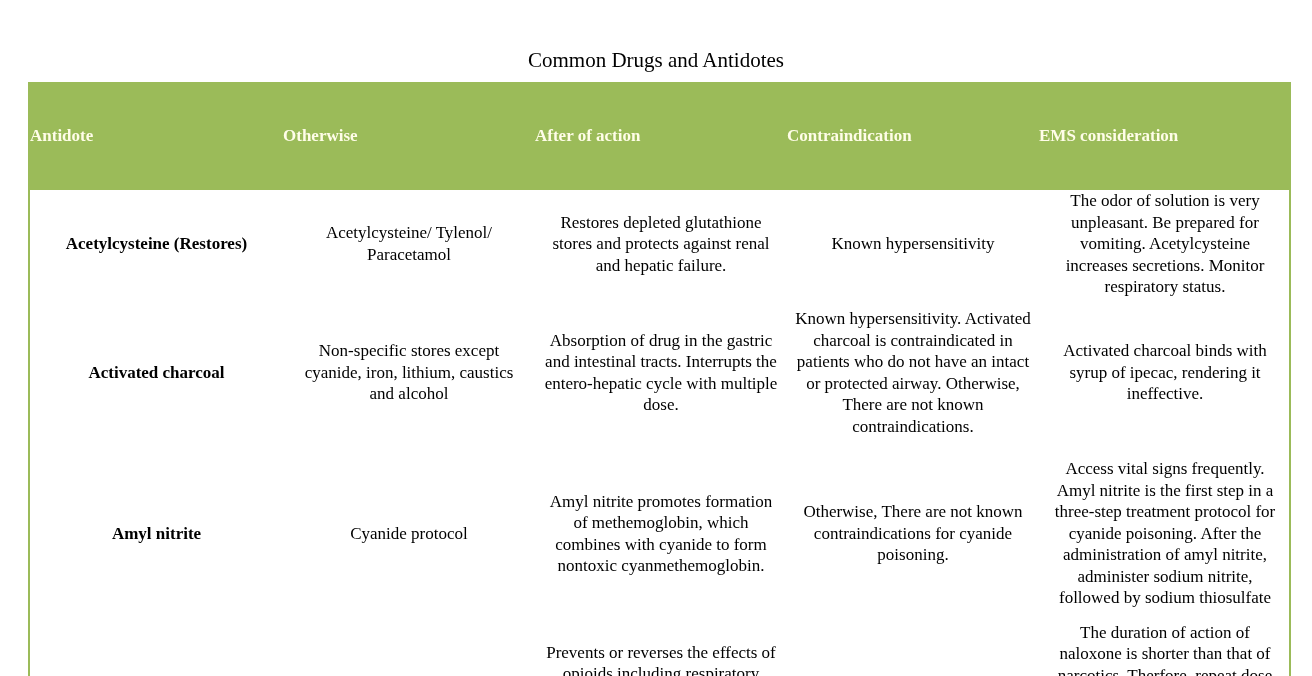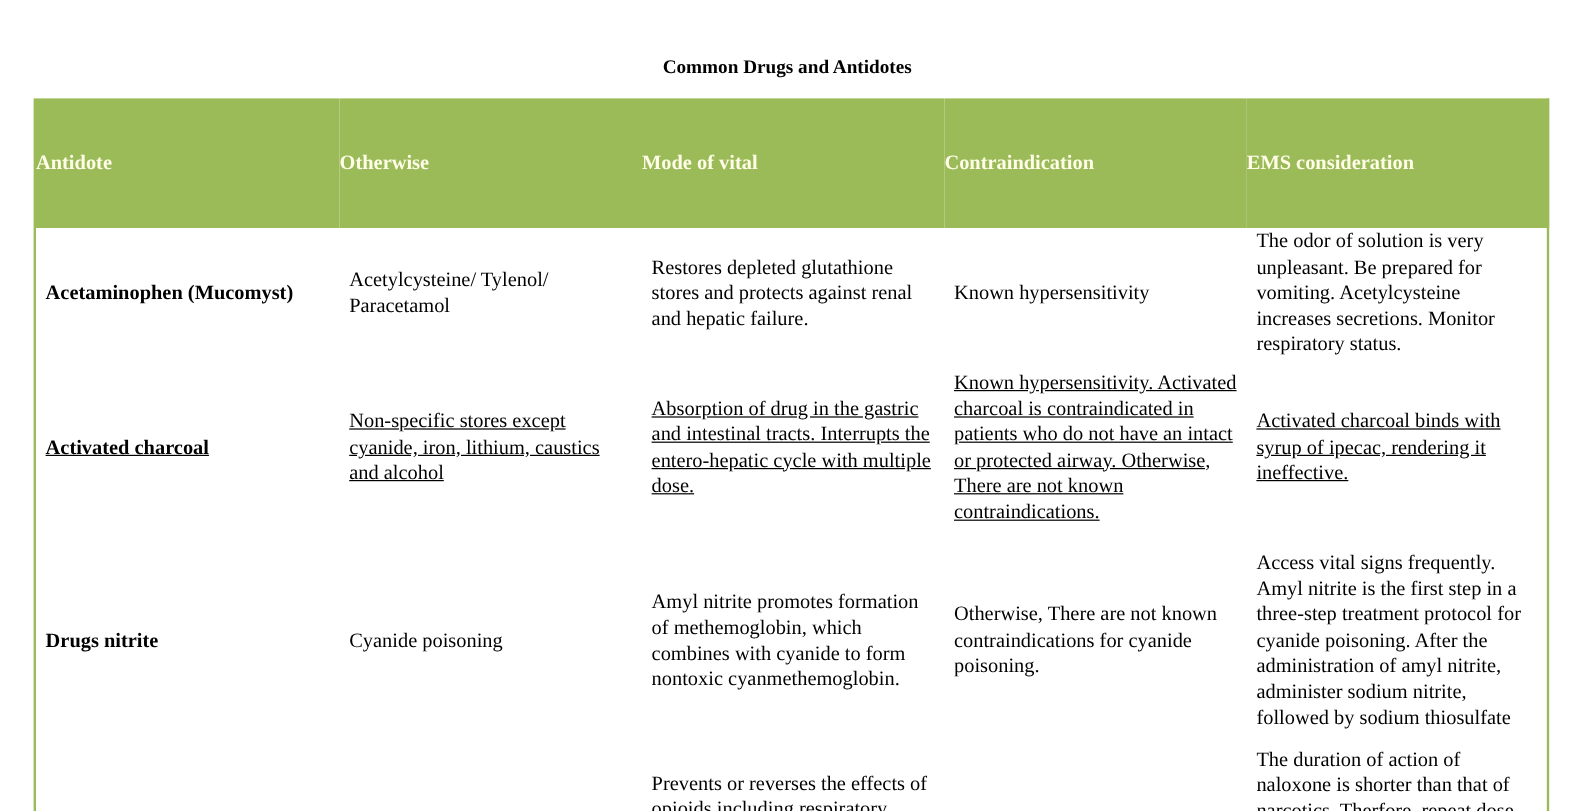--- a/index.html
+++ b/index.html
@@ -21,8 +21,8 @@
       left: 0;
       width: 1312px;
       text-align: center;
-      font-weight: bold;
-      font-size: 16px;
+      font-weight: normal;
+      font-size: 21px;
     }
     .table-wrap {
       position: absolute;

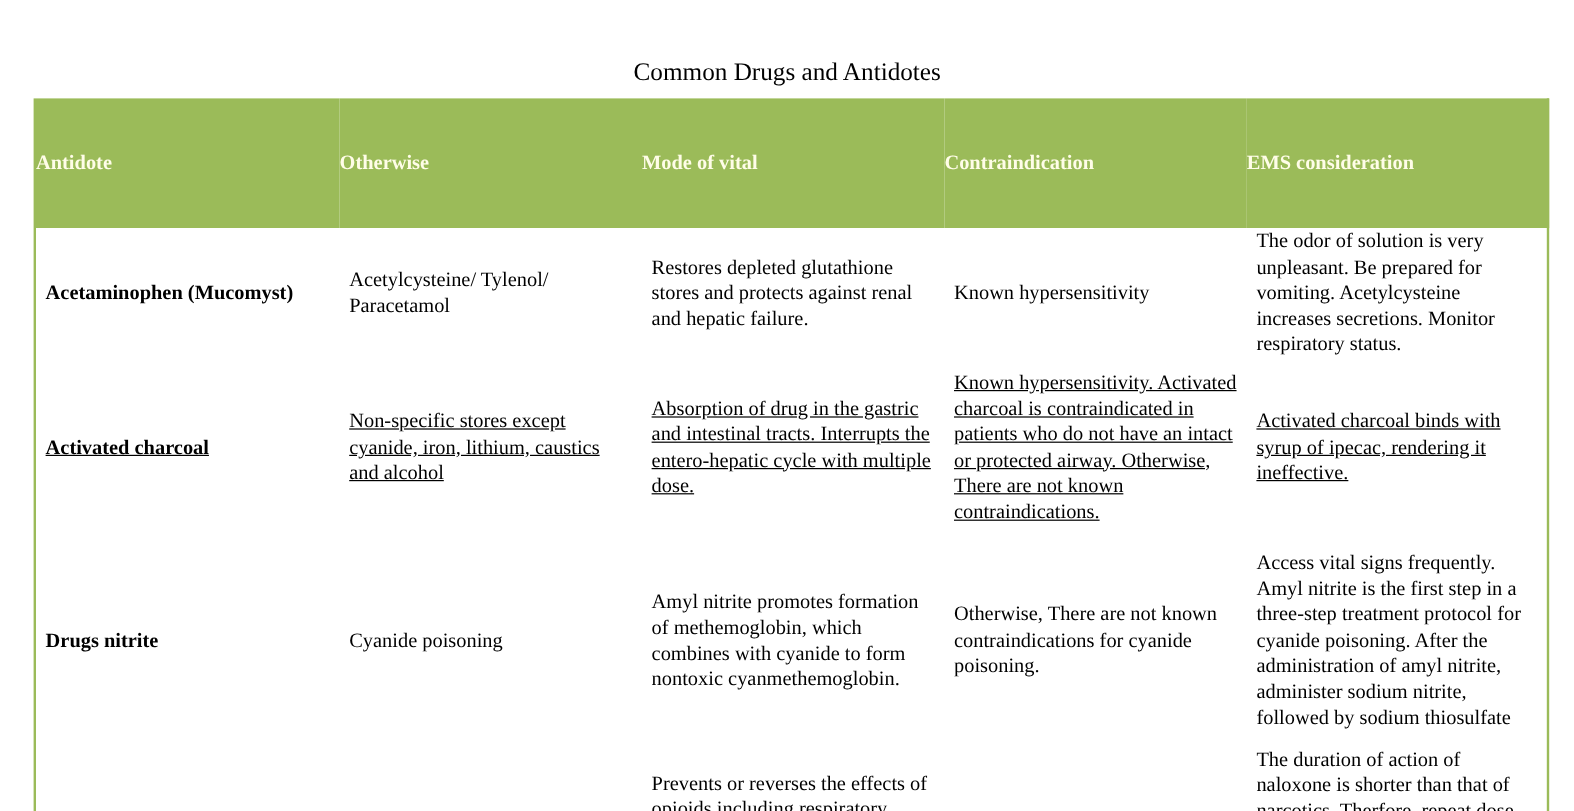--- a/index.html
+++ b/index.html
@@ -81,7 +81,7 @@
       <tr>
         <th>Antidote</th>
         <th>Otherwise</th>
-        <th>Mode of vital</th>
+        <th>After of action</th>
         <th>Contraindication</th>
         <th>EMS consideration</th>
       </tr>

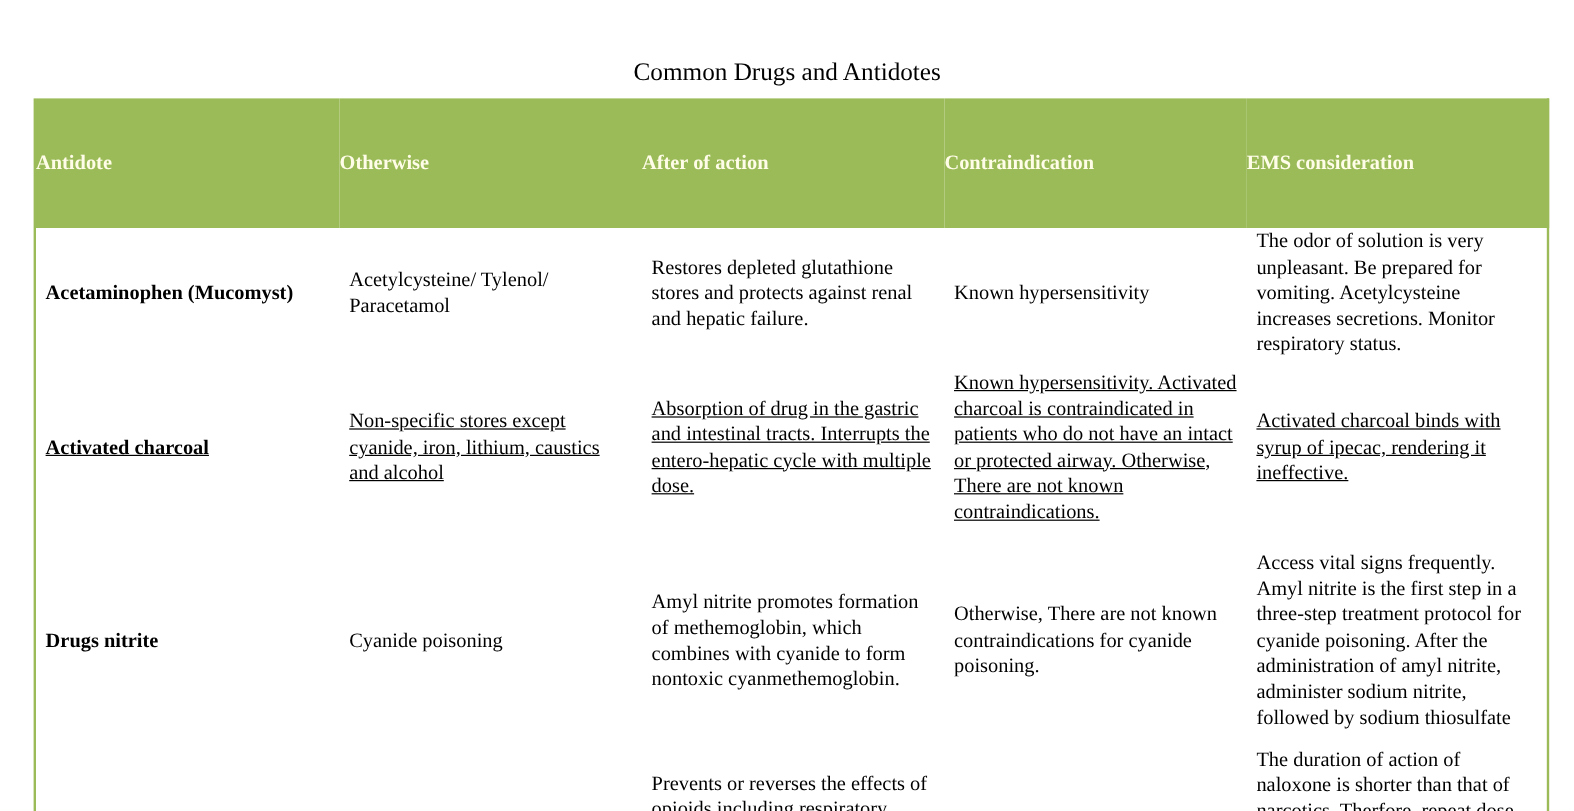--- a/index.html
+++ b/index.html
@@ -49,7 +49,7 @@
       padding: 0;
     }
     tbody td {
-      text-align: left;
+      text-align: center;
       vertical-align: middle;
       font-size: 17px;
       line-height: 21.5px;

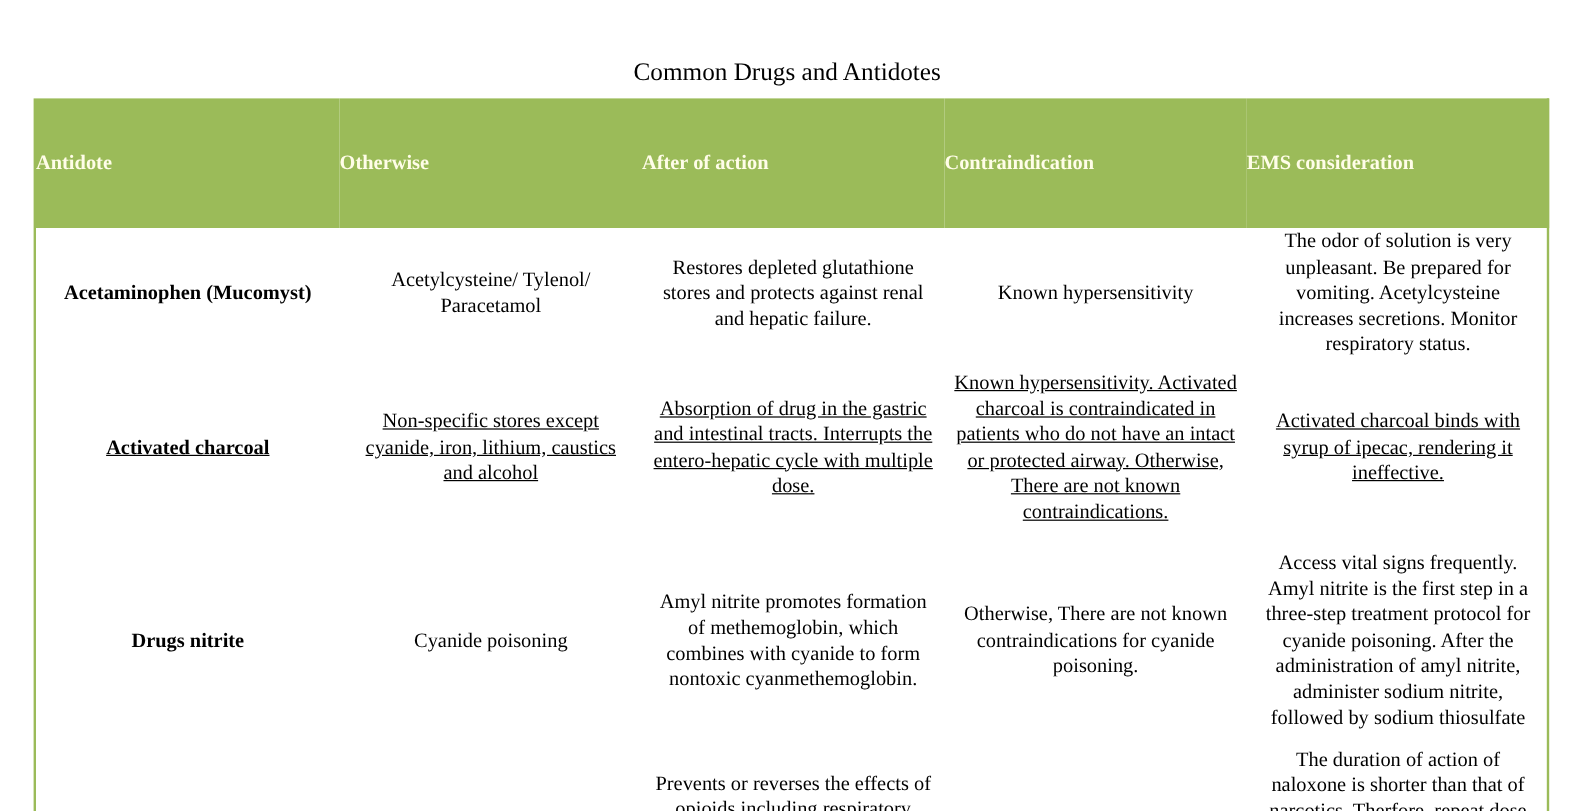--- a/index.html
+++ b/index.html
@@ -88,7 +88,7 @@
     </thead>
     <tbody>
       <tr class="r1">
-        <td class="antidote">Acetaminophen  (Mucomyst)</td>
+        <td class="antidote">Acetylcysteine  (Restores)</td>
         <td>Acetylcysteine/ Tylenol/ Paracetamol</td>
         <td>Restores depleted glutathione stores and protects against renal and hepatic failure.</td>
         <td>Known hypersensitivity</td>

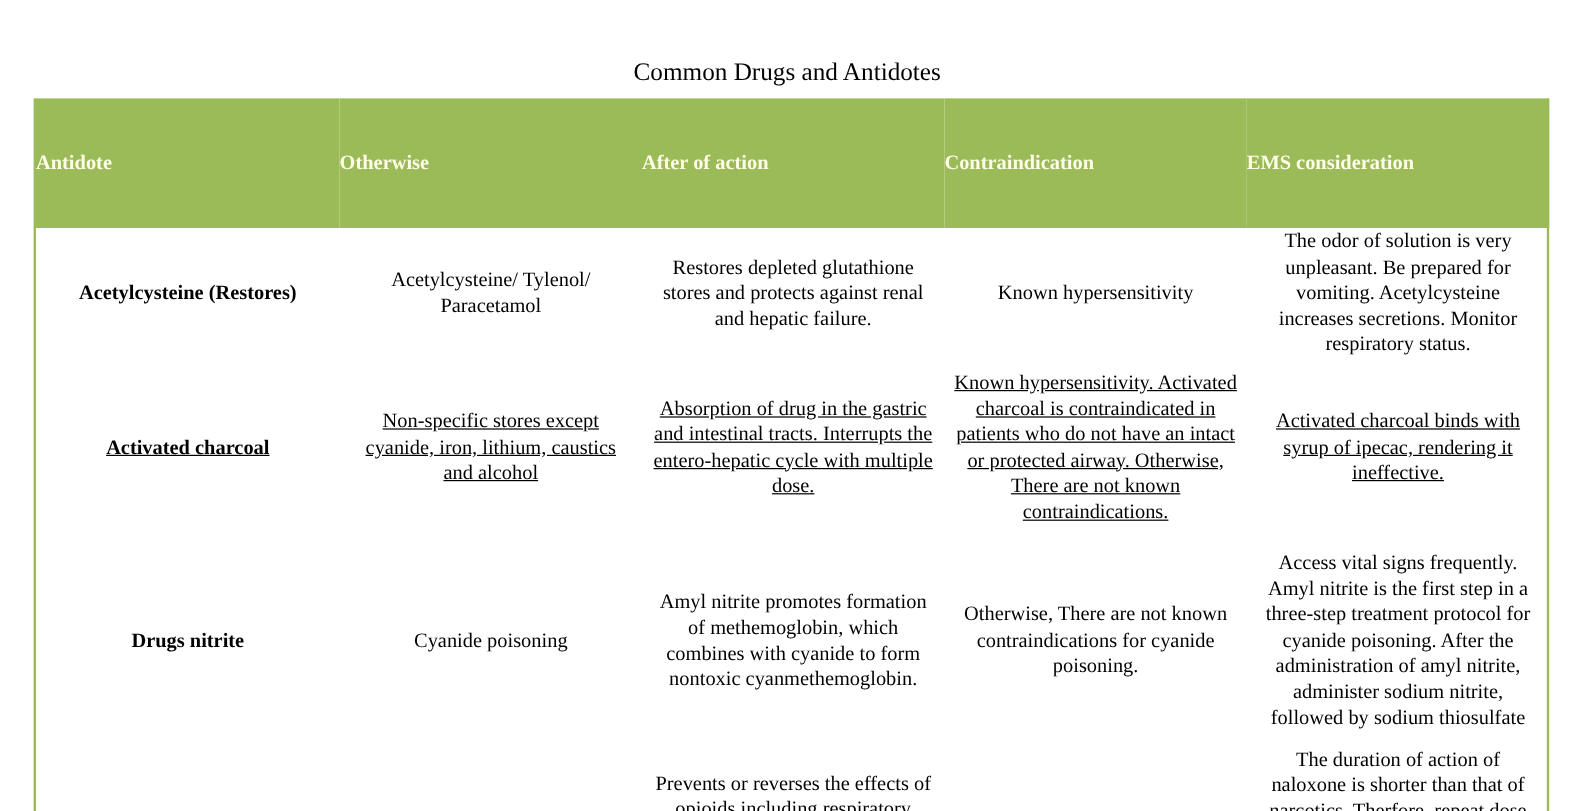--- a/index.html
+++ b/index.html
@@ -59,7 +59,7 @@
       font-weight: bold;
     }
     tr.r1 td { height: 107px; }
-    tr.r2 td { height: 150px; text-decoration: underline; }
+    tr.r2 td { height: 150px; }
     tr.r3 td { height: 172px; font-family: Liberation Serif, serif; }
     tr.r4 td { height: 120px; vertical-align: top; padding-top: 2px; }
   </style>

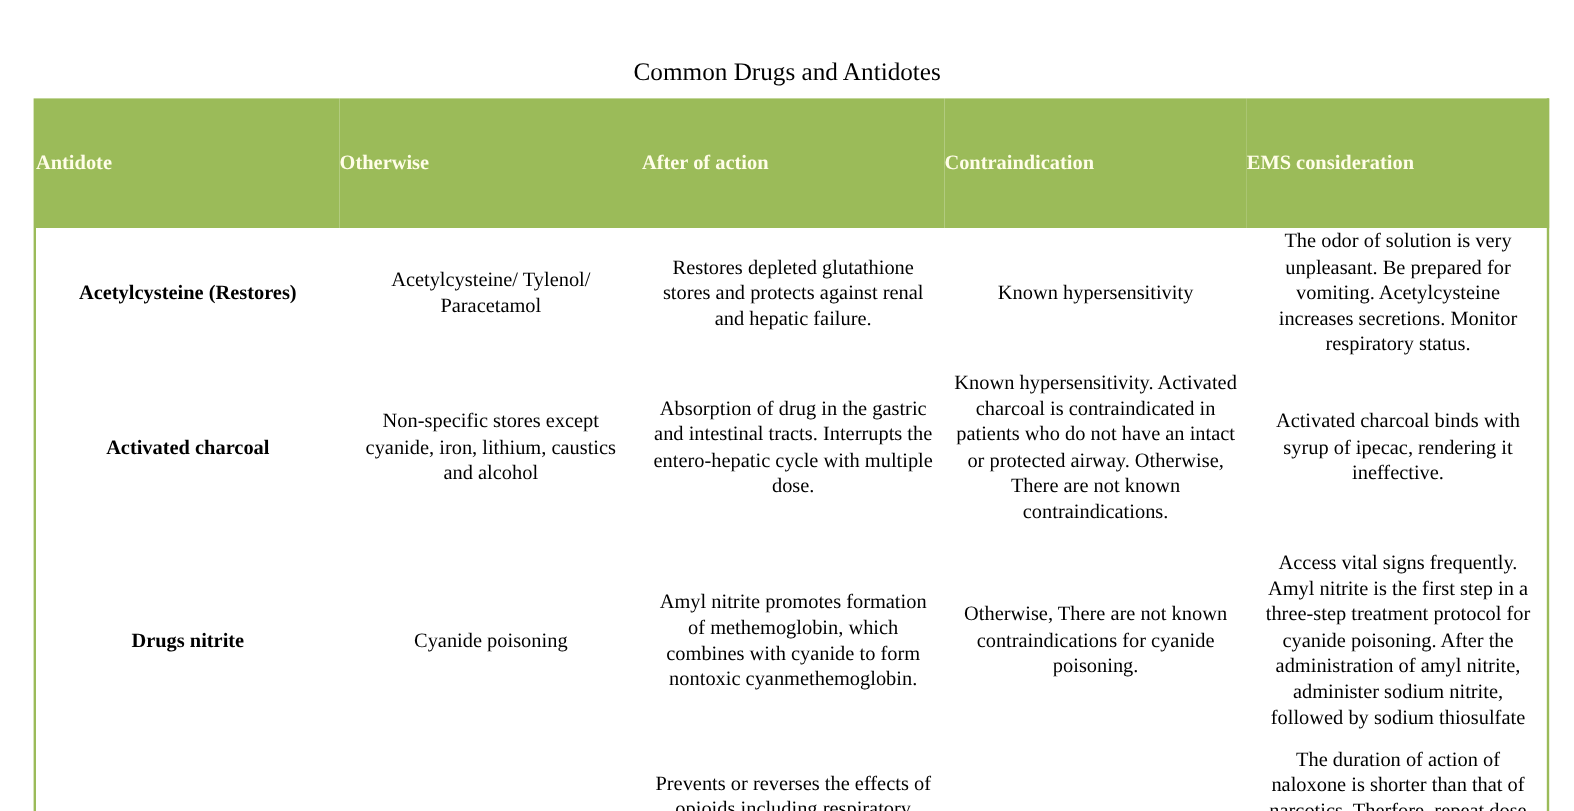--- a/index.html
+++ b/index.html
@@ -102,7 +102,7 @@
         <td>Activated charcoal binds with syrup of ipecac, rendering it ineffective.</td>
       </tr>
       <tr class="r3">
-        <td class="antidote">Drugs nitrite</td>
+        <td class="antidote">Amyl nitrite</td>
         <td>Cyanide poisoning</td>
         <td>Amyl nitrite promotes formation of methemoglobin, which combines with cyanide to form nontoxic cyanmethemoglobin.</td>
         <td>Otherwise, There are not known contraindications for cyanide poisoning.</td>

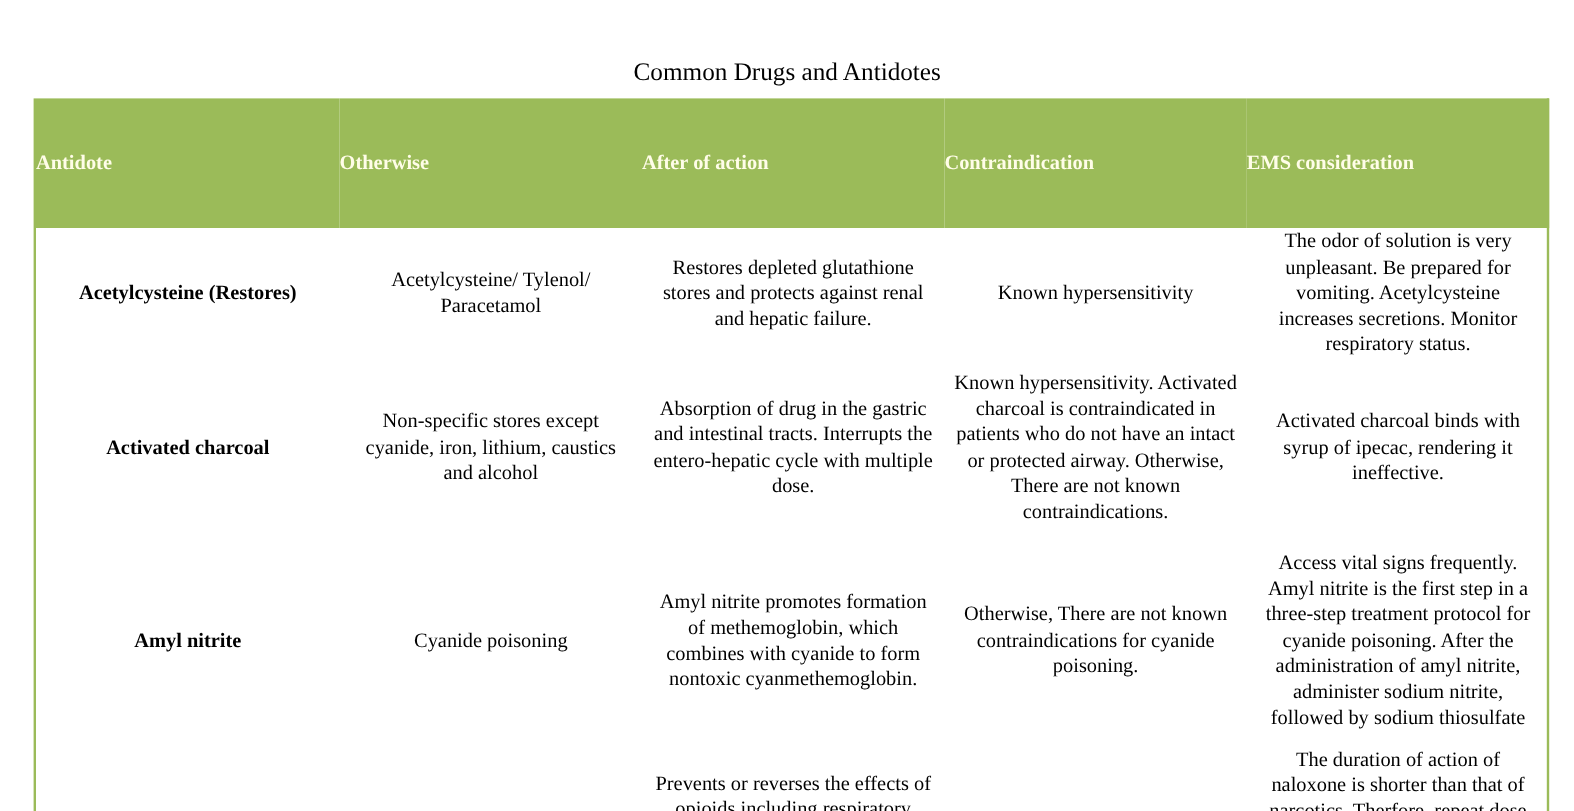--- a/index.html
+++ b/index.html
@@ -103,7 +103,7 @@
       </tr>
       <tr class="r3">
         <td class="antidote">Amyl nitrite</td>
-        <td>Cyanide poisoning</td>
+        <td>Cyanide protocol</td>
         <td>Amyl nitrite promotes formation of methemoglobin, which combines with cyanide to form nontoxic cyanmethemoglobin.</td>
         <td>Otherwise, There are not known contraindications for cyanide poisoning.</td>
         <td>Access vital signs frequently. Amyl nitrite is the first step in a three-step treatment protocol for cyanide poisoning. After the administration of amyl nitrite, administer sodium nitrite, followed by sodium thiosulfate</td>

